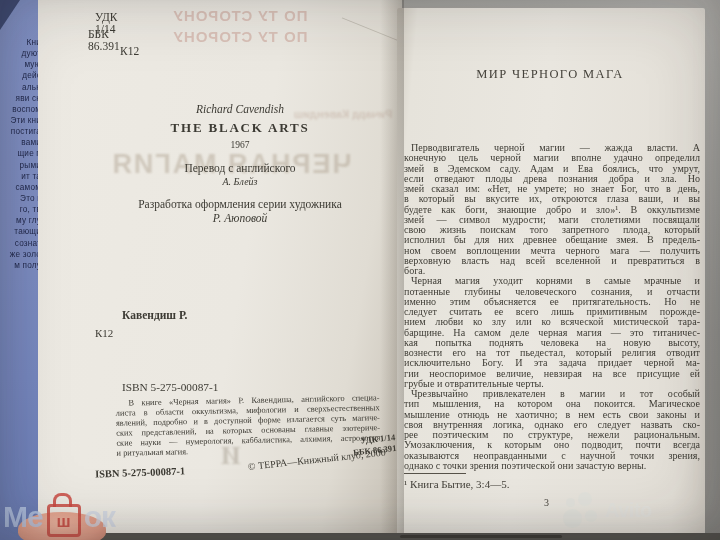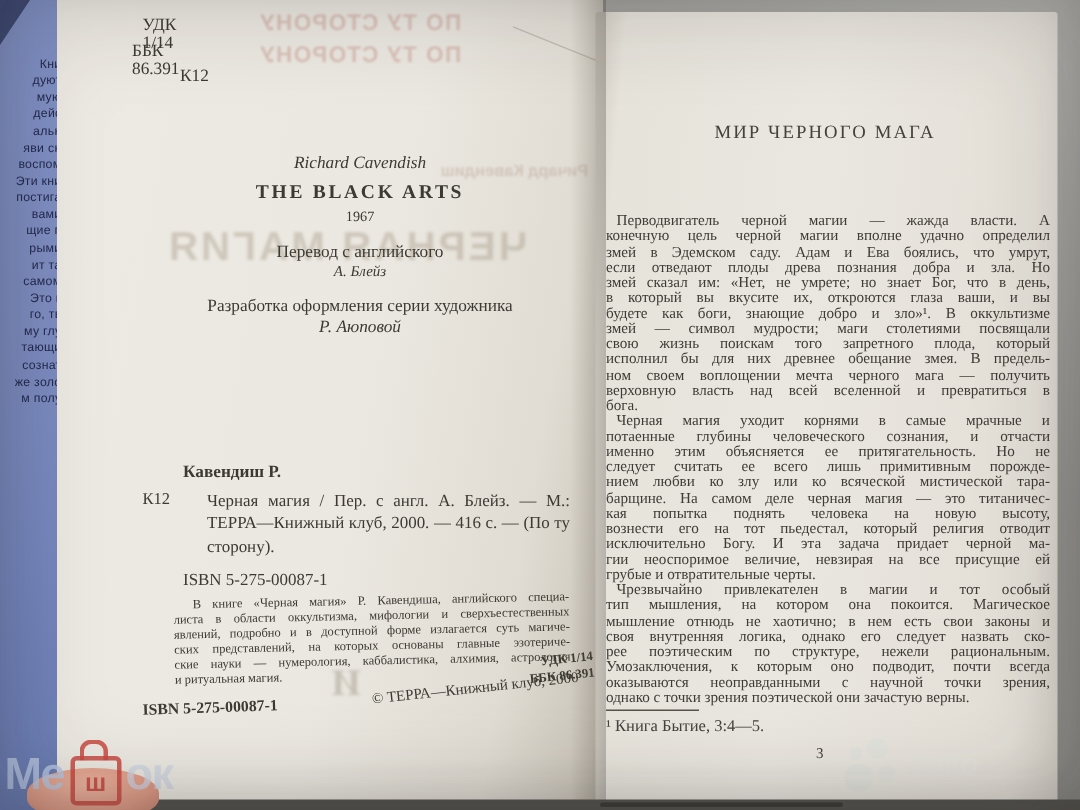--- a/index.html
+++ b/index.html
@@ -84,7 +84,7 @@
   #ghost-logo{left:183px; top:442px; font-family:"Liberation Serif", serif; font-size:25px; color:rgba(150,140,124,.4); filter:blur(1px);}
   
   #chapter{position:absolute; left:7px; top:38px; width:292px; text-align:center; font-size:11px; letter-spacing:3px; color:#45423b;}
-  #chapter-title{position:absolute; left:7px; top:73px; width:292px; text-align:center; font-size:12.5px; letter-spacing:1.4px; color:#45423b;}
+  #chapter-title{position:absolute; left:7px; top:59px; width:292px; text-align:center; font-size:12.5px; letter-spacing:1.4px; color:#45423b;}
   #body-text{position:absolute; left:7px; top:135px; width:296px; font-size:10.1px; line-height:10.25px; color:#3e3c35;}
   .para .jline{text-align:justify; text-align-last:justify;}
   .para .jline:first-child{padding-left:7px;}

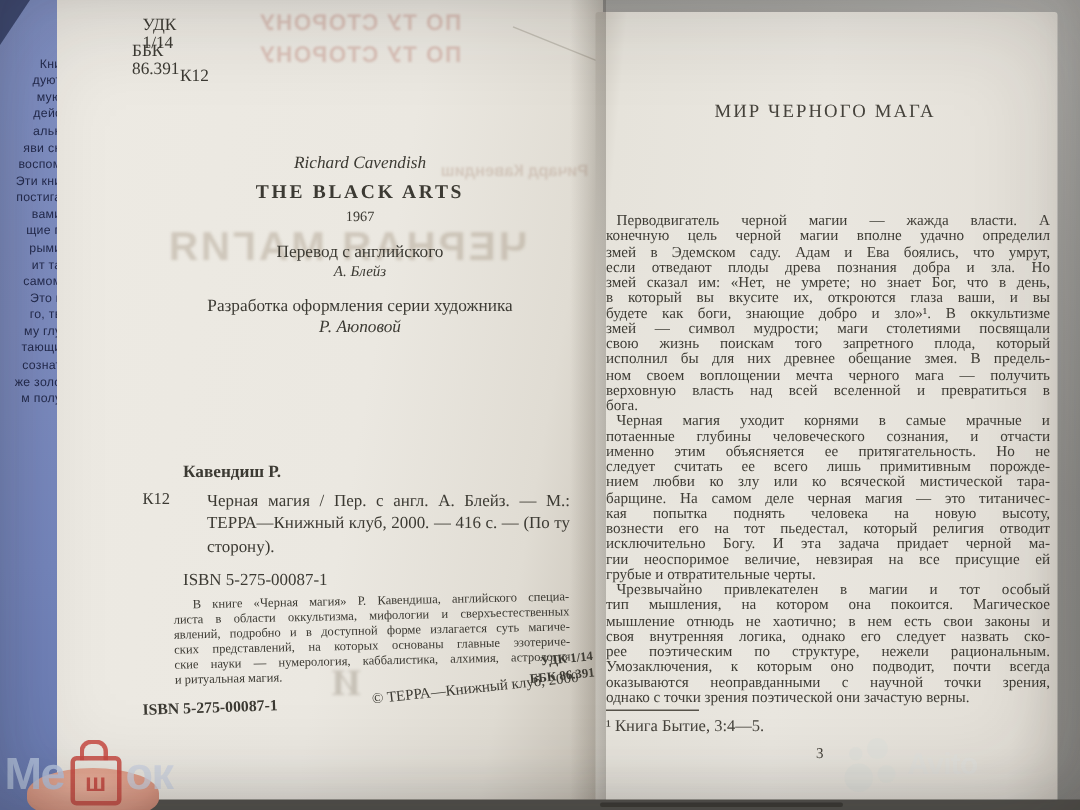--- a/index.html
+++ b/index.html
@@ -193,11 +193,6 @@
 
     <div id="cat-author" class="ink">Кавендиш Р.</div>
     <div id="cat-code" class="ink">К12</div>
-    <div id="cat-entry" class="ink">
-        <div class="cline">Черная магия / Пер. с англ. А. Блейз. — М.:</div>
-        <div class="cline">ТЕРРА—Книжный клуб, 2000. — 416 с. — (По ту</div>
-        <div class="cline">сторону).</div>
-      </div>
     <div id="cat-isbn" class="ink">ISBN 5-275-00087-1</div>
 
     <div id="annotation" class="ink">

